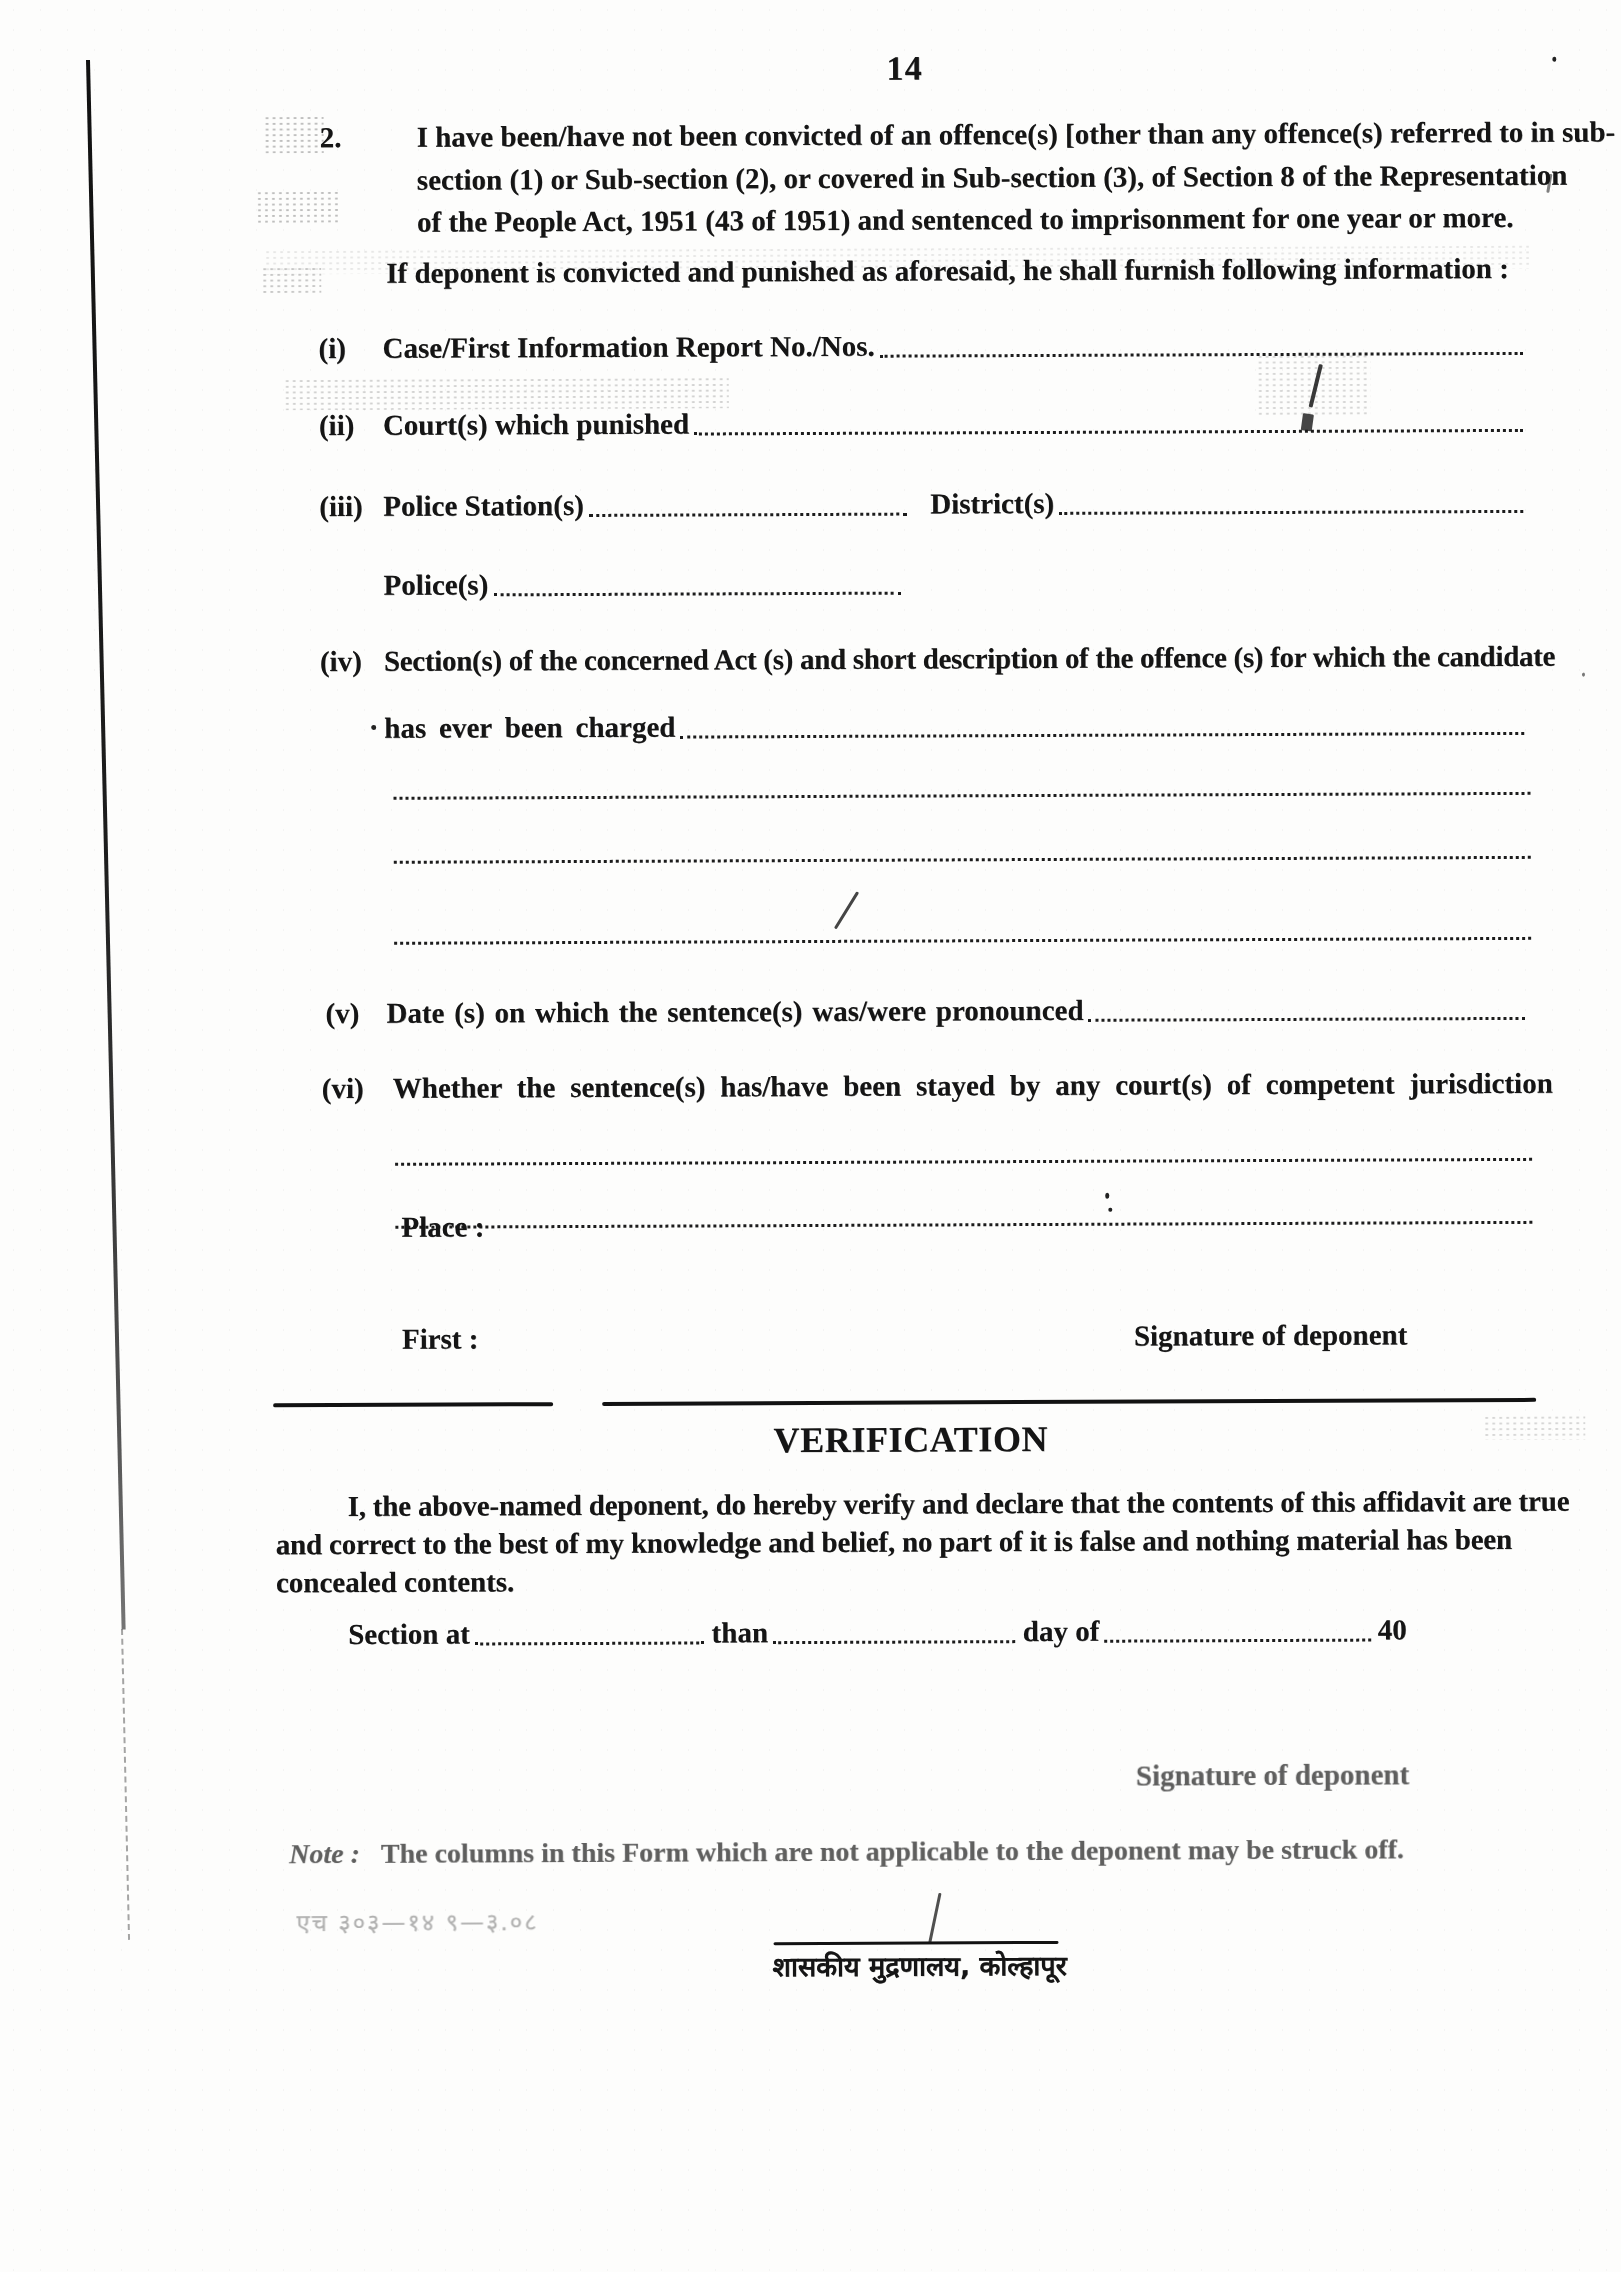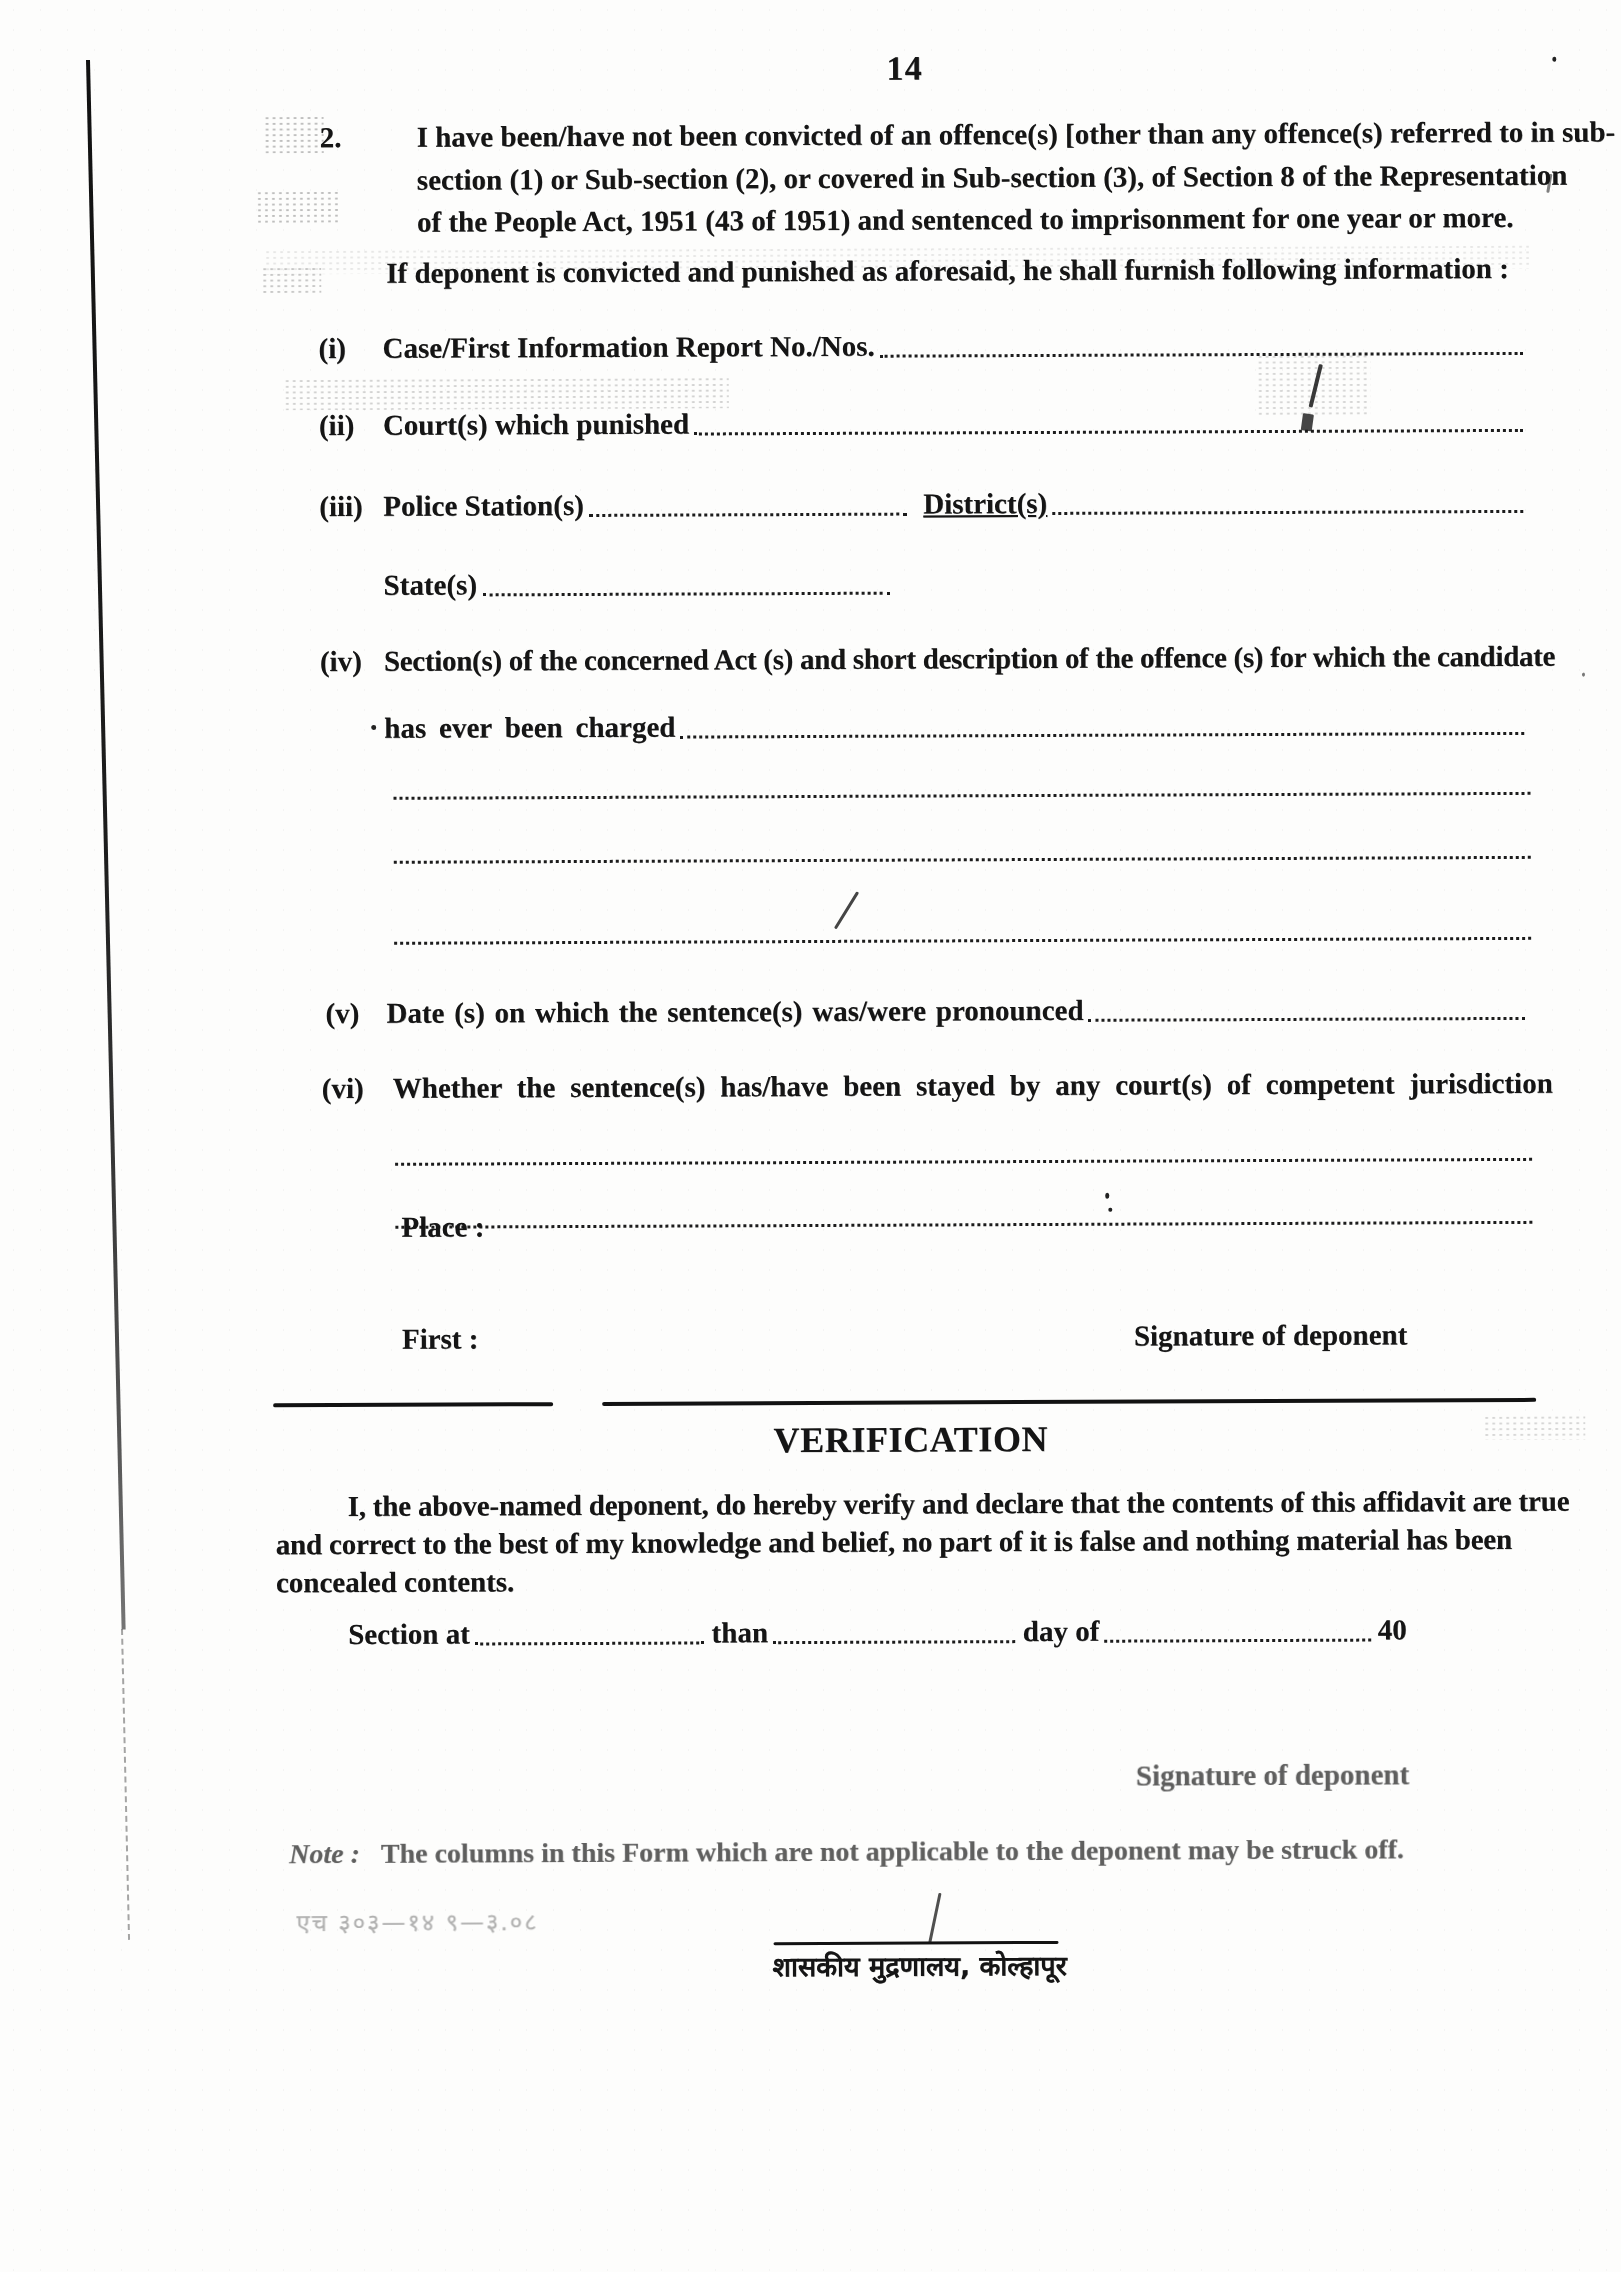--- a/index.html
+++ b/index.html
@@ -103,7 +103,7 @@
       <span class="num">(iii)</span>
       <span>Police Station(s)</span>
       <span class="leader fw" style="width:318px;"></span>
-      <span style="margin-left:15px;text-decoration:underline;">District(s)</span>
+      <span style="margin-left:22px;">District(s)</span>
       <span class="leader"></span>
     </div>
 

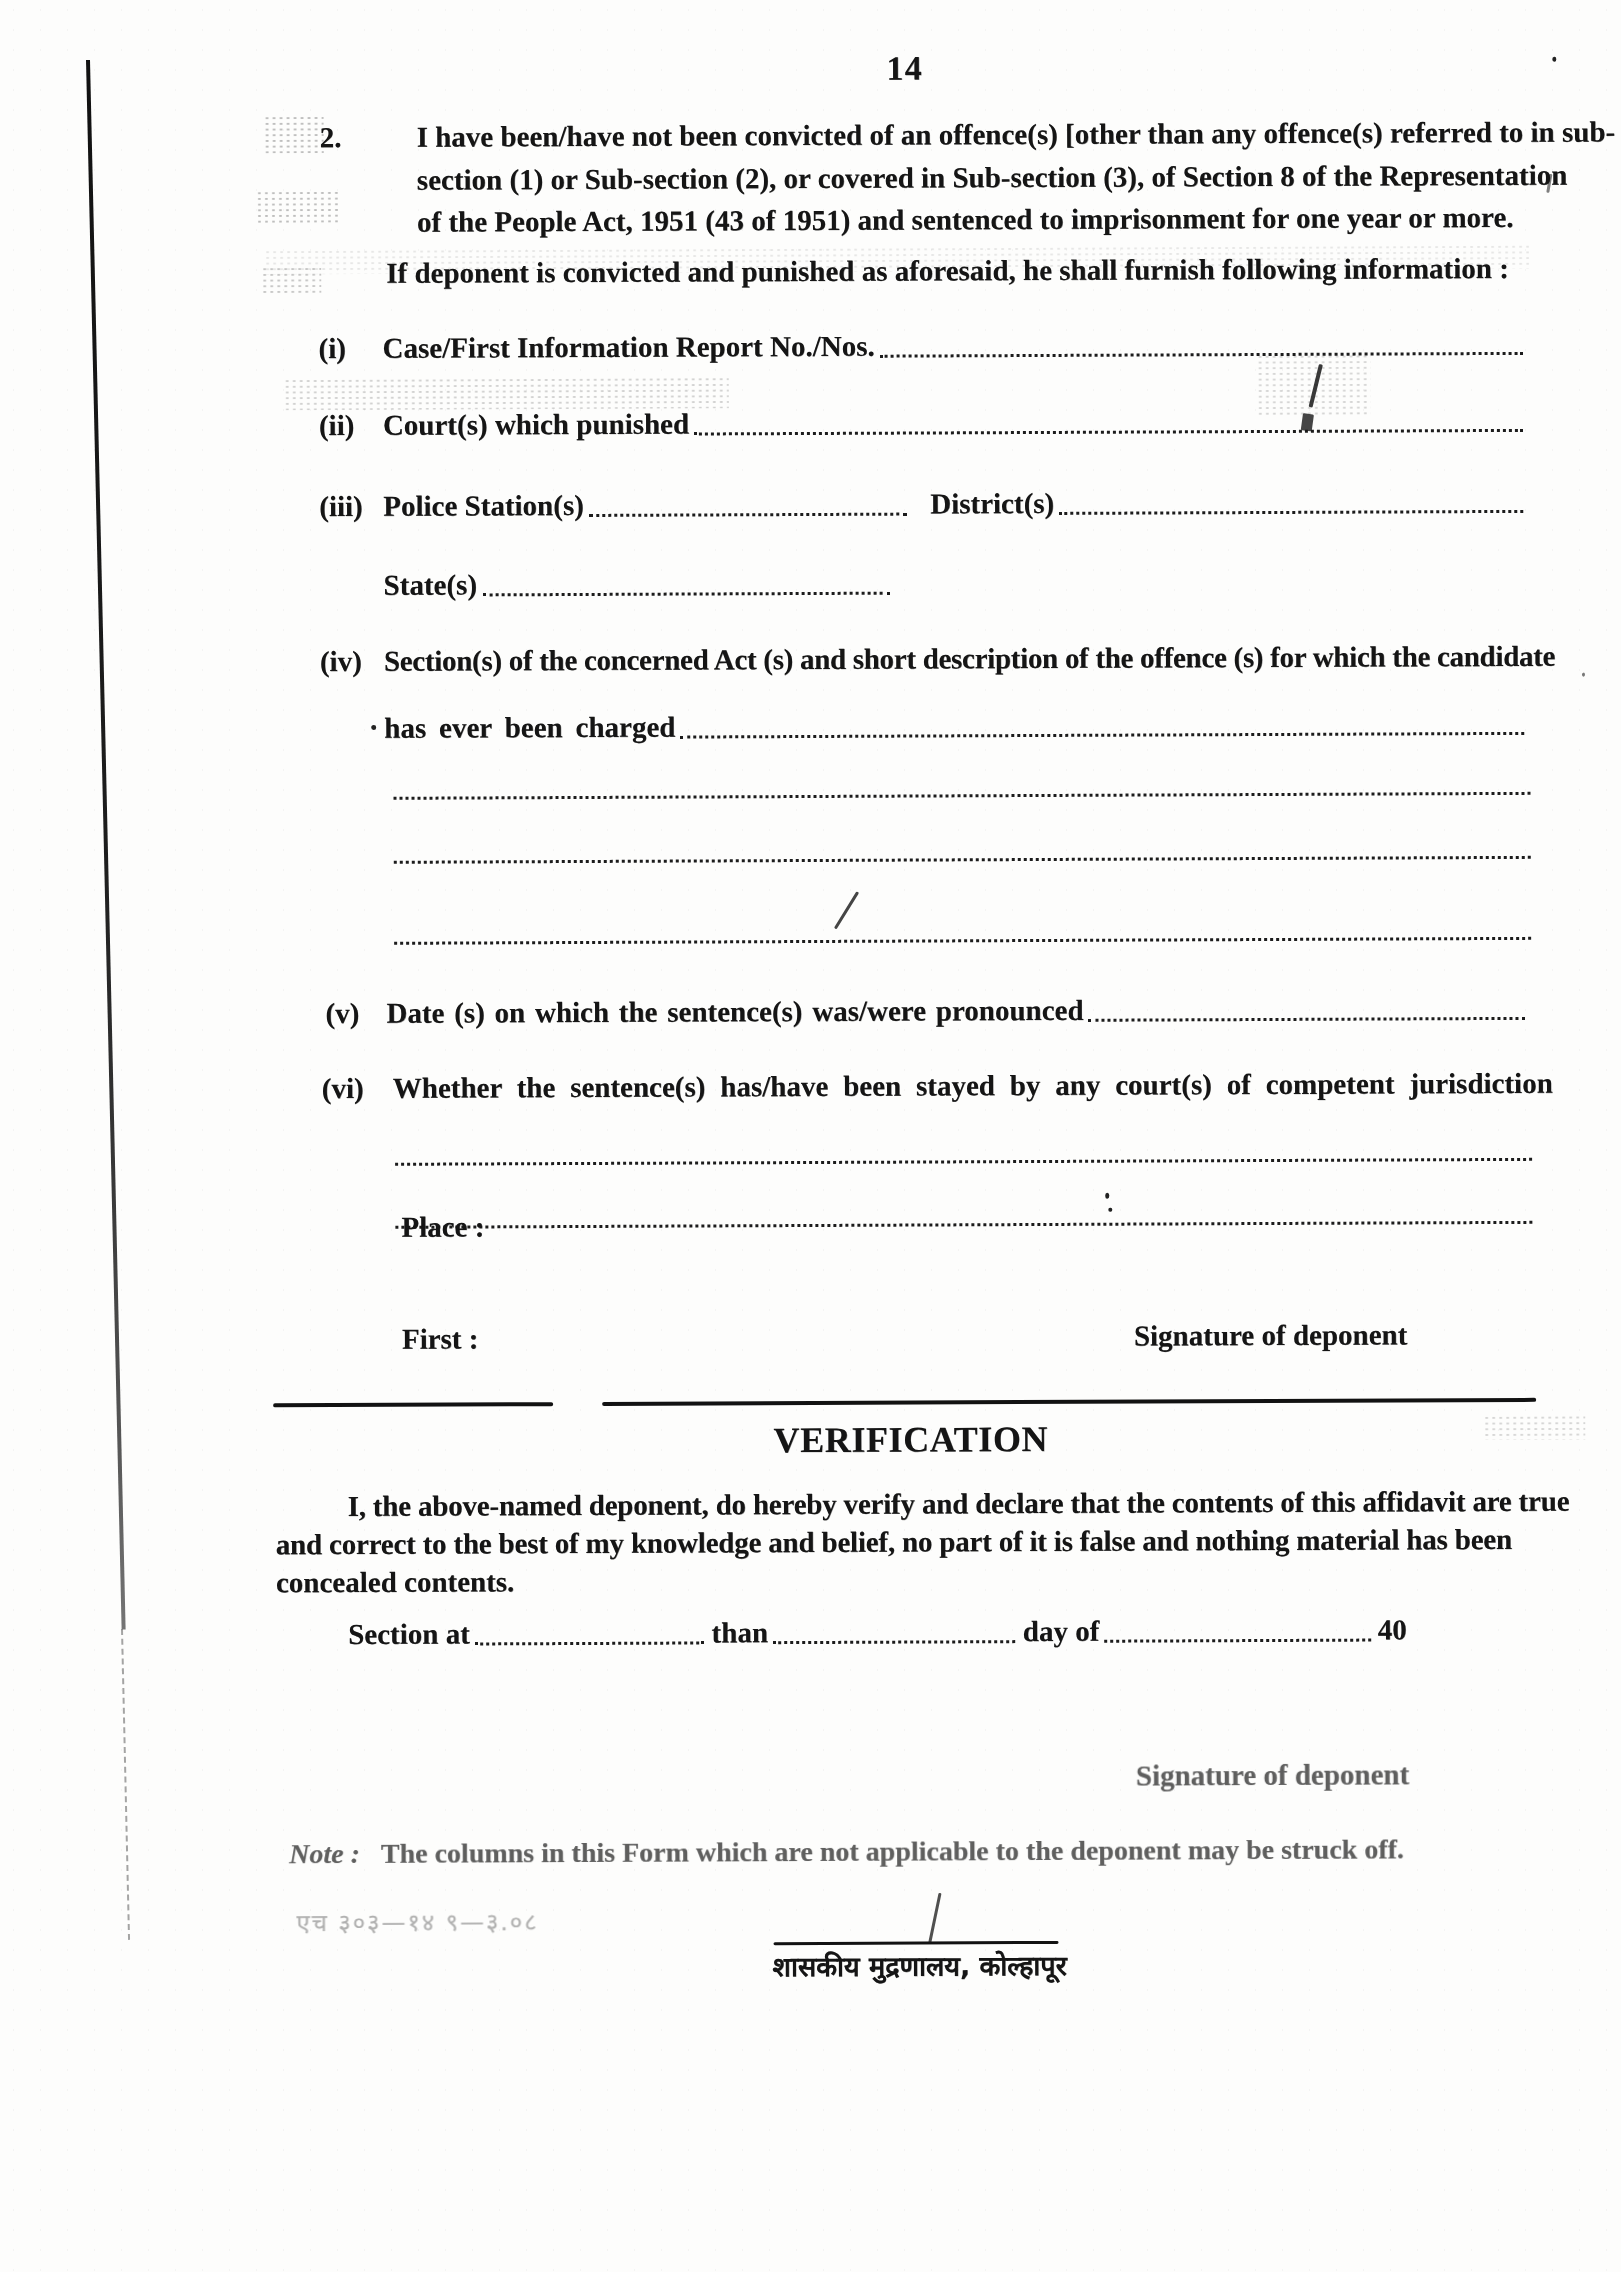--- a/index.html
+++ b/index.html
@@ -108,7 +108,7 @@
     </div>
 
     <div class="row" style="left:385px;top:566px;">
-      <span>State(s)</span>
+      <span>Police(s)</span>
       <span class="leader fw" style="width:407px;"></span>
     </div>
 

